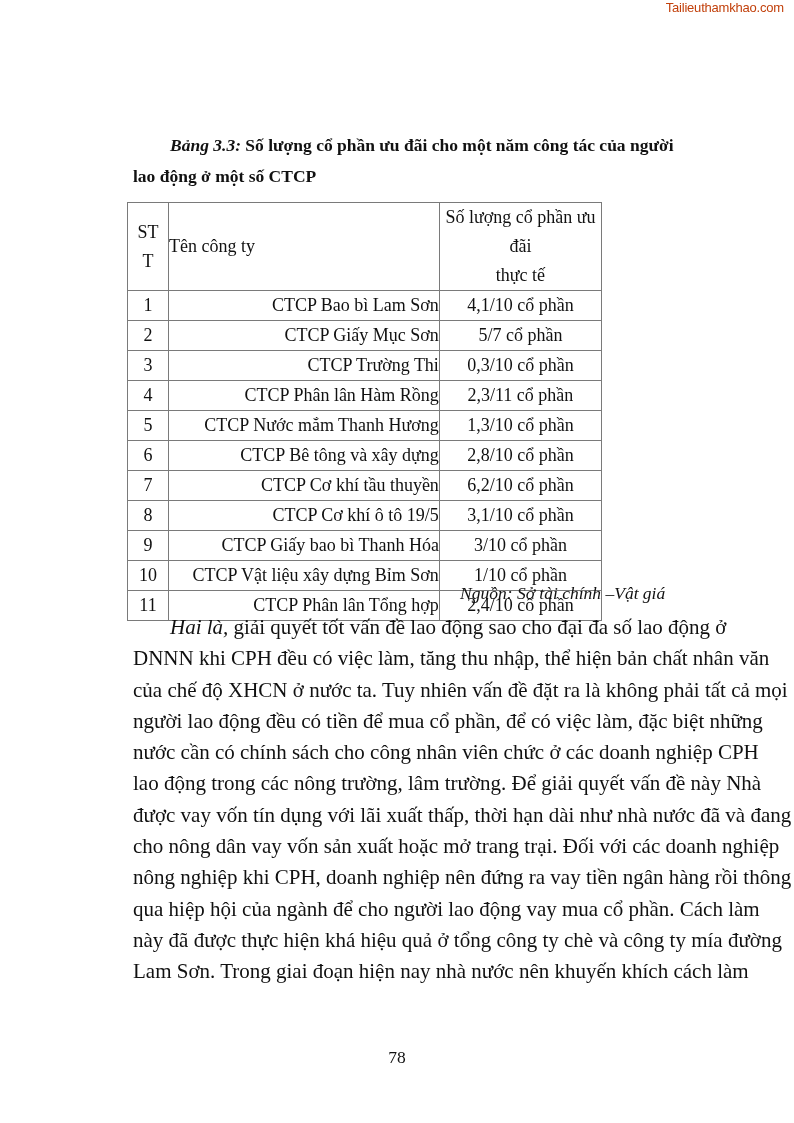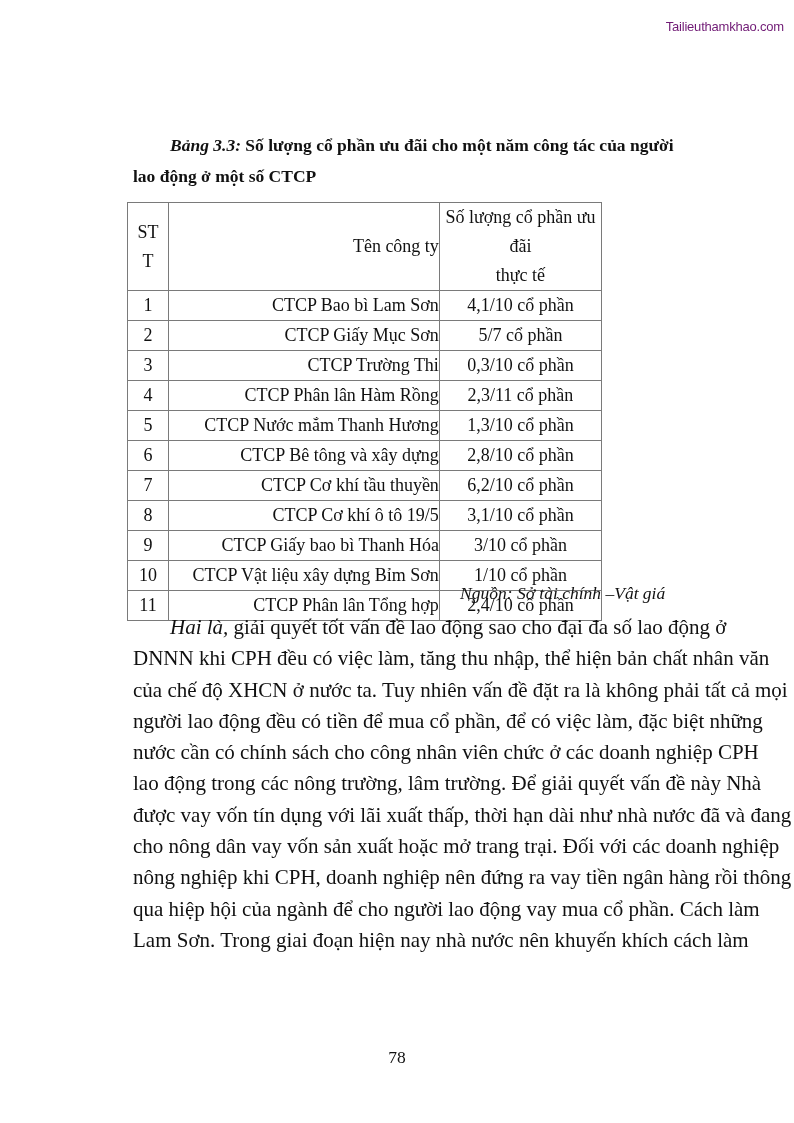--- a/index.html
+++ b/index.html
@@ -5,8 +5,8 @@
   html, body { margin: 0; padding: 0; background: #ffffff; }
   body { width: 794px; height: 1123px; position: relative; overflow: hidden;
          font-family: "Liberation Serif", "DejaVu Serif", serif; color: #111; }
-  .watermark { position: absolute; top: 19px; right: 10px; font-family: "Liberation Sans", sans-serif;
-               font-size: 13px; color: #701a75; letter-spacing: -0.2px; }
+  .watermark { position: absolute; top: 0; right: 10px; font-family: "Liberation Sans", sans-serif;
+               font-size: 13px; color: #c2410c; letter-spacing: -0.2px; }
   .caption { position: absolute; left: 133px; top: 130px; width: 590px; font-size: 17.5px;
              font-weight: bold; line-height: 31px; }
   .caption .lead { font-style: italic; padding-left: 37px; }

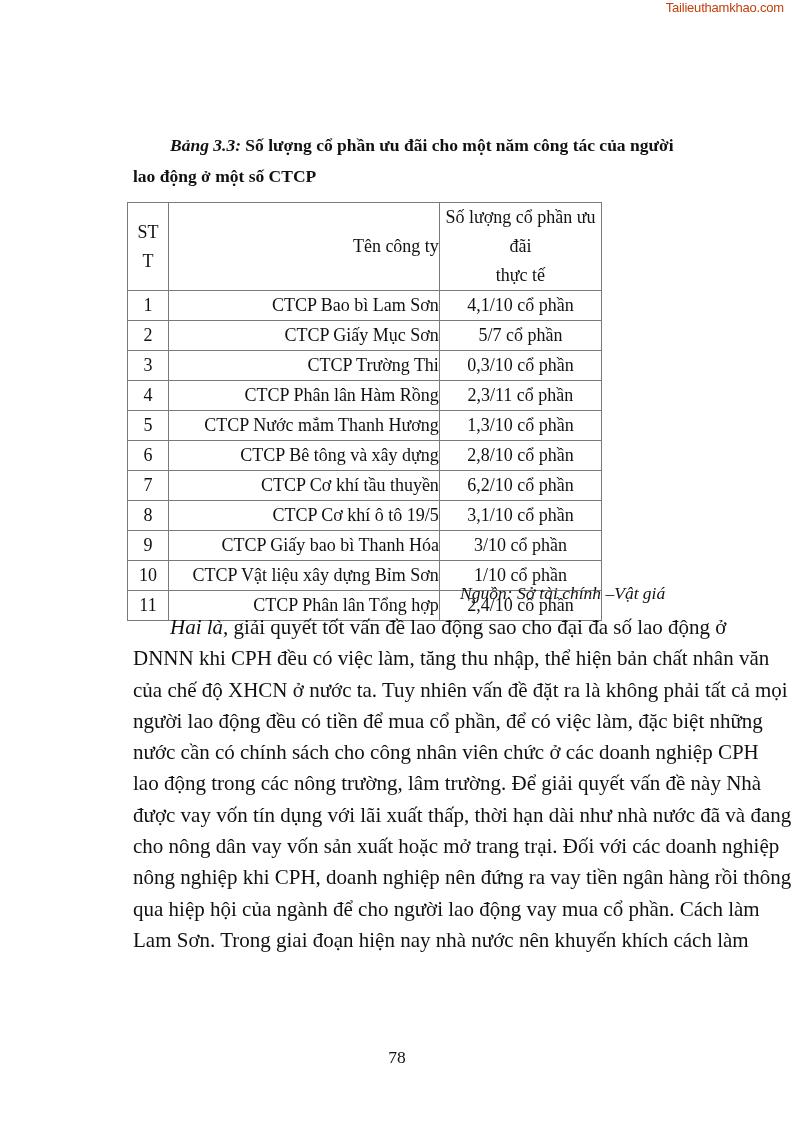--- a/index.html
+++ b/index.html
@@ -18,7 +18,7 @@
   .c-stt { width: 47px; text-align: center; }
   .c-name { width: 342px; text-align: right; padding-left: 6px !important; }
   .c-val { width: 204px; text-align: center; }
-  th.c-name { text-align: right; padding-left: 0 !important; margin-left: 48px; }
+  th.c-name { text-align: left; padding-left: 0 !important; margin-left: 48px; }
   .source { position: absolute; left: 460px; top: 583px; font-size: 17.5px; font-style: italic; }
   .para { position: absolute; left: 133px; top: 612px; width: 587px; font-size: 21px;
           line-height: 31.3px; text-align: justify; }

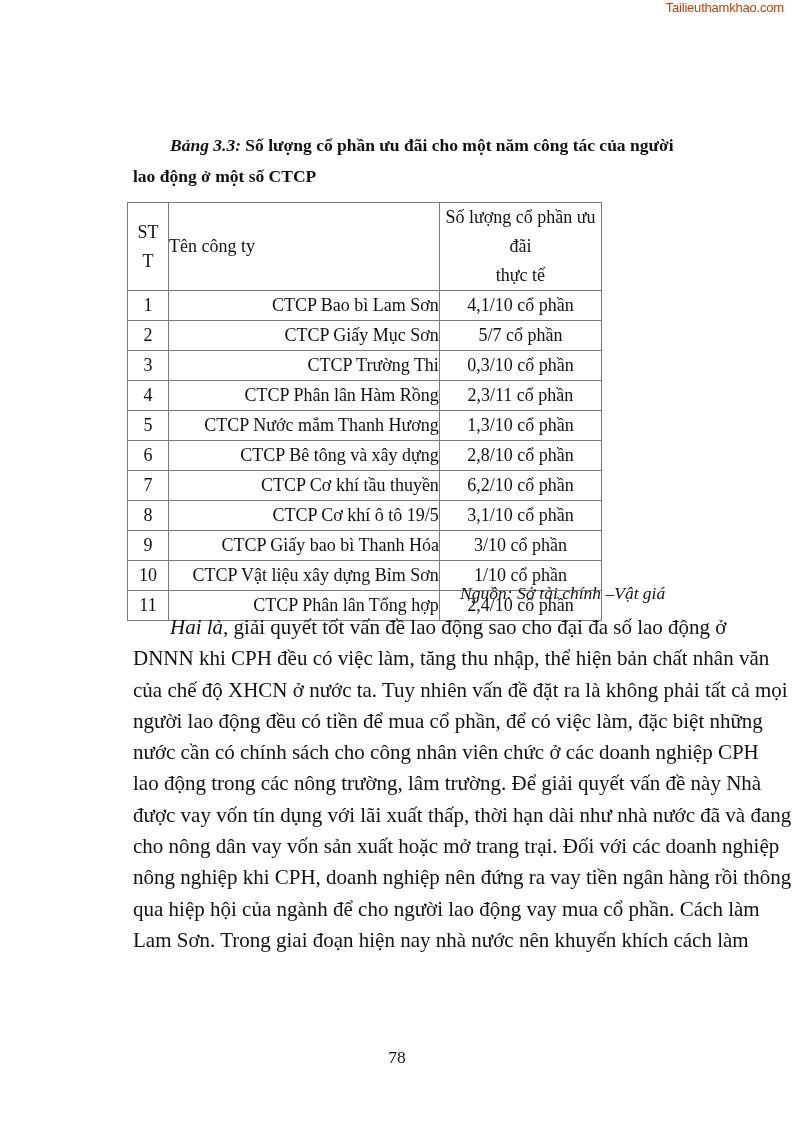--- a/index.html
+++ b/index.html
@@ -123,6 +123,7 @@
   <span class="line">cho nông dân vay vốn sản xuất hoặc mở trang trại. Đối với các doanh nghiệp</span>
   <span class="line">nông nghiệp khi CPH, doanh nghiệp nên đứng ra vay tiền ngân hàng rồi thông</span>
   <span class="line">qua hiệp hội của ngành để cho người lao động vay mua cổ phần. Cách làm</span>
+  <span class="line">này đã được thực hiện khá hiệu quả ở tổng công ty chè và công ty mía đường</span>
   <span class="line">Lam Sơn. Trong giai đoạn hiện nay nhà nước nên khuyến khích cách làm</span>
 </div>
 

